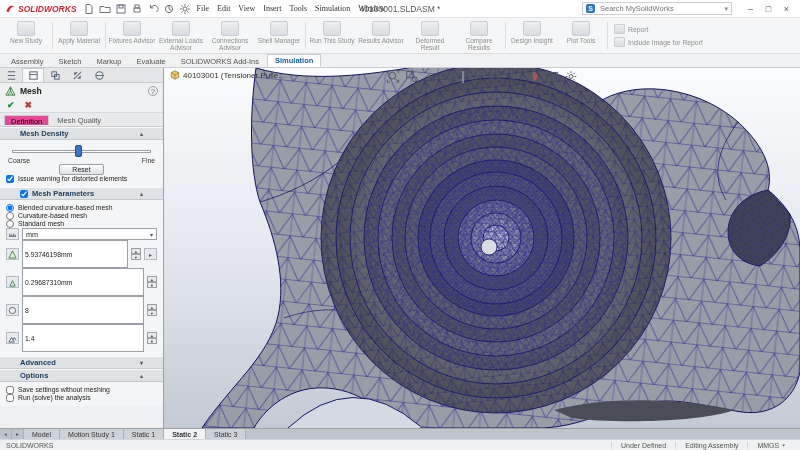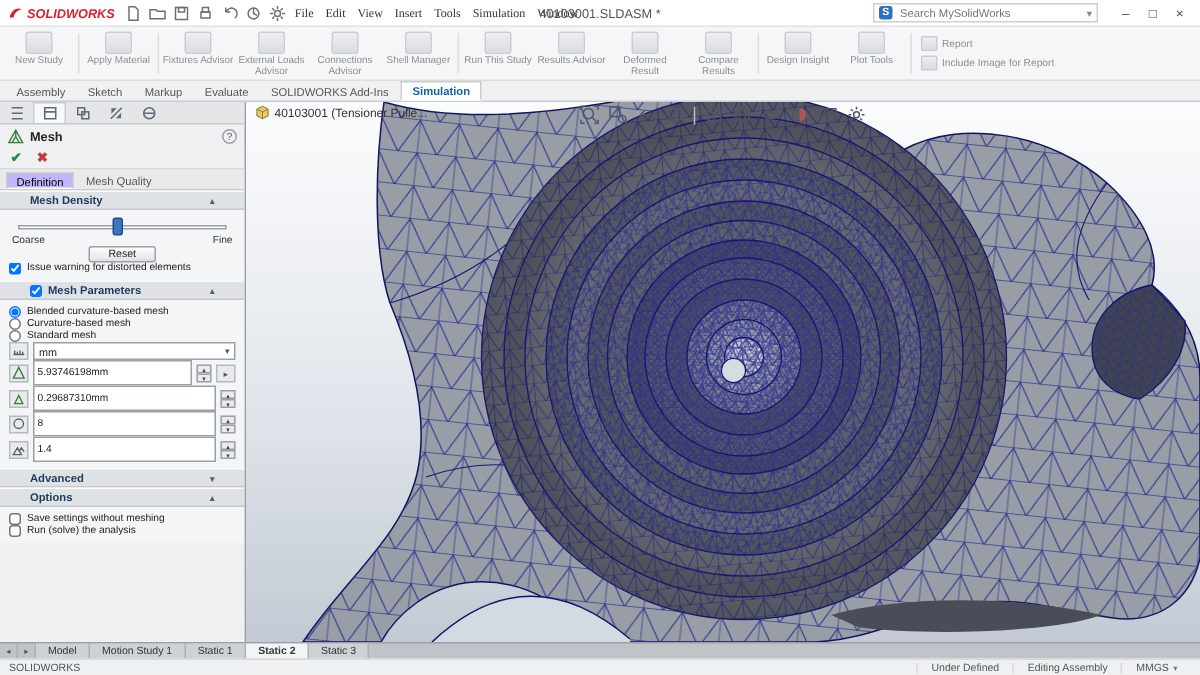--- a/index.html
+++ b/index.html
@@ -72,7 +72,7 @@
   .pactions .cancel { color:#c33a3a; font-weight:bold; font-size:9px; }
   .pmtabs { height:14px; display:flex; gap:2px; padding:2px 4px 0; background:#e8eaec; border-bottom:1px solid #c8cacc; }
   .pmtab { padding:1px 6px; font-size:7.5px; color:#555; }
-  .pmtab.active { background:#c4b5fd; border:1px solid #c8cacc; border-bottom:1px solid #fff; color:#000; }
+  .pmtab.active { background:#ec4899; border:1px solid #c8cacc; border-bottom:1px solid #fff; color:#000; }
   .phead { height:13px; background:#dfe2e5; border-top:1px solid #fbfbfb; border-bottom:1px solid #c6c9cc;
     display:flex; align-items:center; gap:3px; padding:0 20px; color:#1b3a5c; font-weight:bold; font-size:7.5px; }
   .phead .chev { margin-left:auto; color:#55606c; font-size:6px; }

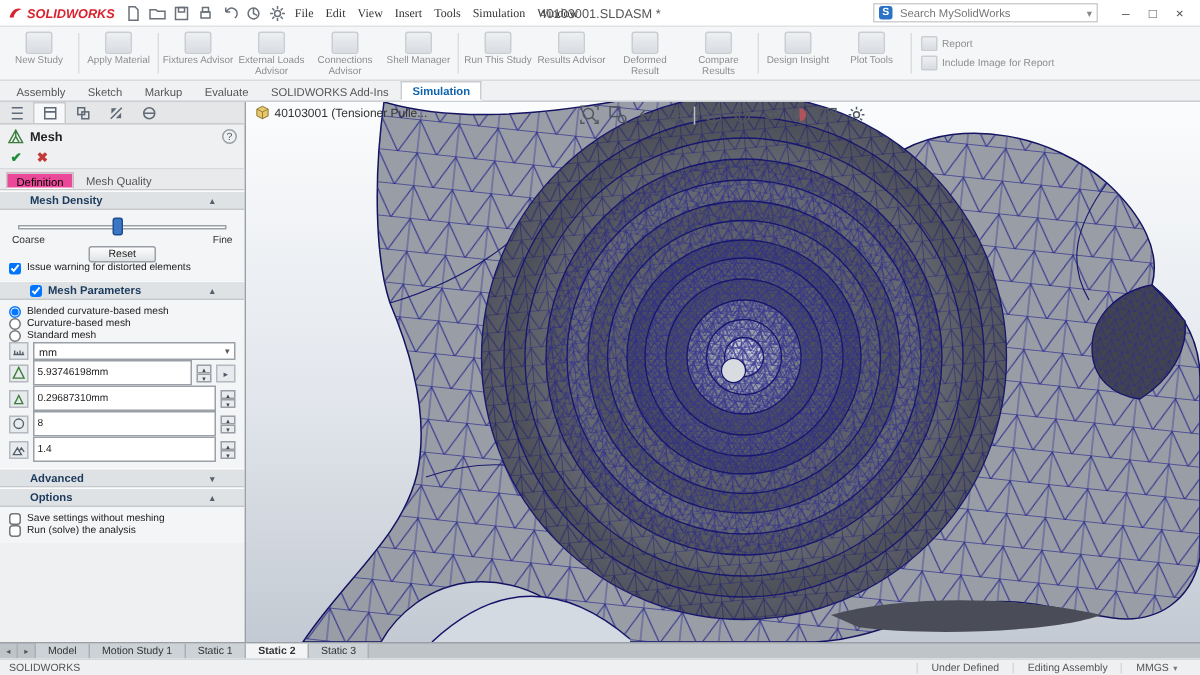--- a/index.html
+++ b/index.html
@@ -94,7 +94,7 @@
   .ficon { width:13px; height:12px; border:1px solid #b5bac0; background:#e8ebee;
     display:flex; align-items:center; justify-content:center; flex:0 0 auto; }
   .ficon svg { width:9px; height:9px; fill:none; stroke-width:1; }
-  .fval { flex:1; height:17px; border:1px solid #9aa0a6; font-size:6.8px; padding:4px 2px;
+  .fval { flex:1; height:28px; border:1px solid #9aa0a6; font-size:6.8px; padding:4px 2px;
     background:#fff; min-width:0; color:#222; font-family:"Liberation Sans",sans-serif; }
   .spin { display:flex; flex-direction:column; width:10px; flex:0 0 auto; }
   .spin span { height:6px; line-height:5px; font-size:4.5px; text-align:center;

